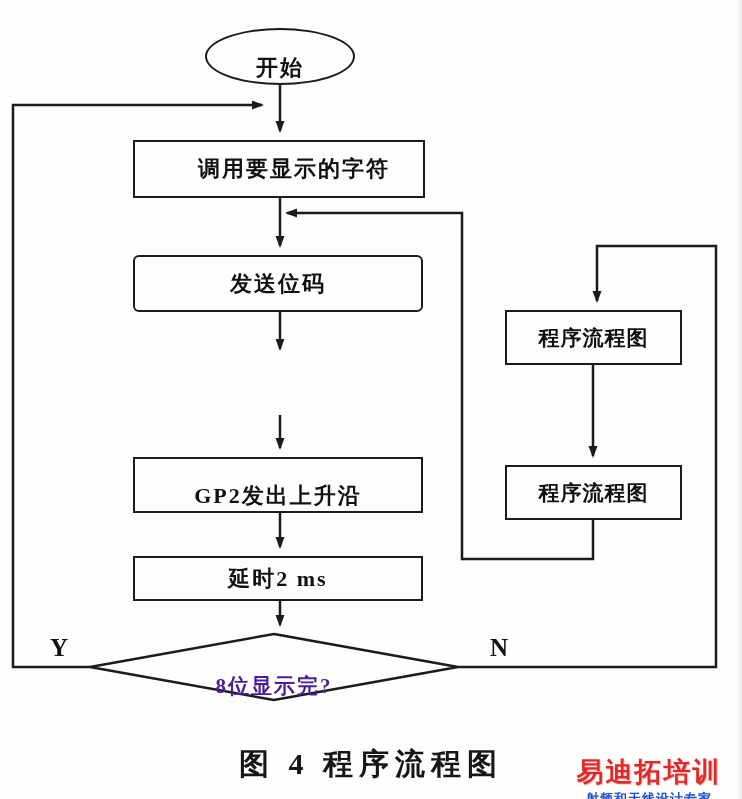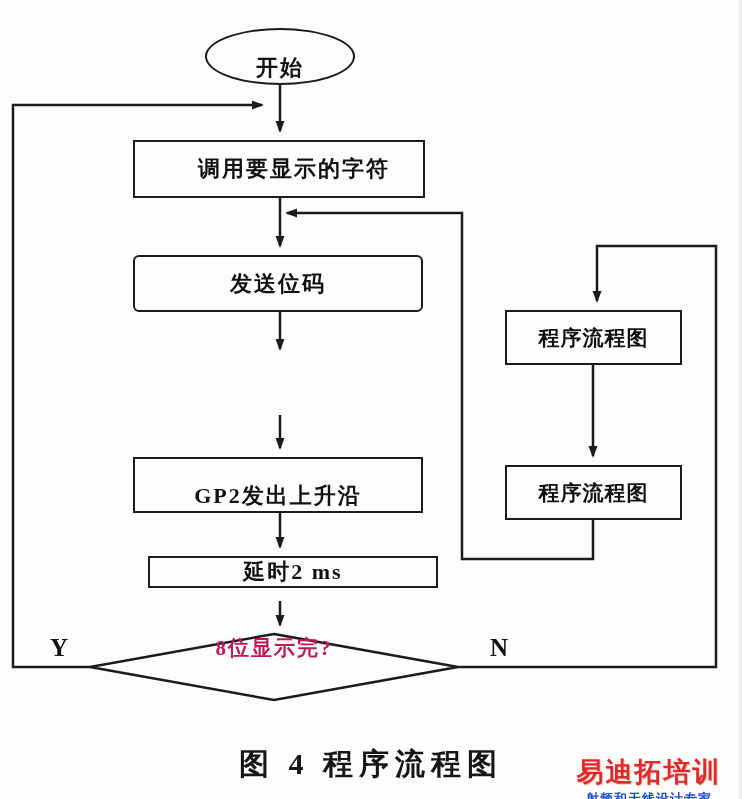--- a/index.html
+++ b/index.html
@@ -163,7 +163,7 @@
     <span>GP2发出上升沿</span>
   </div>
 
-  <div class="node" style="left:148px; top:556px; width:290px; height:32px;">
+  <div class="node" style="left:133px; top:556px; width:290px; height:45px;">
     <span>延时2 ms</span>
   </div>
 

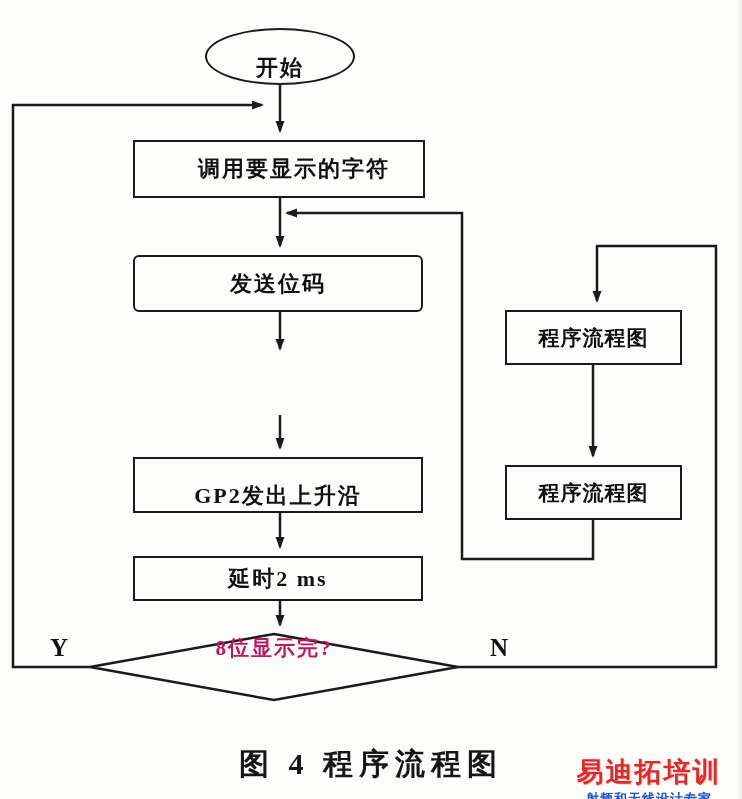--- a/index.html
+++ b/index.html
@@ -55,10 +55,10 @@
   .decision-label {
     position: absolute;
     left: 164px;
-    top: 634px;
+    top: 672px;
     width: 220px;
     text-align: center;
-    color: #be185d;
+    color: #4c1d95;
     font-size: 21px;
     font-weight: 600;
     letter-spacing: 2px;

